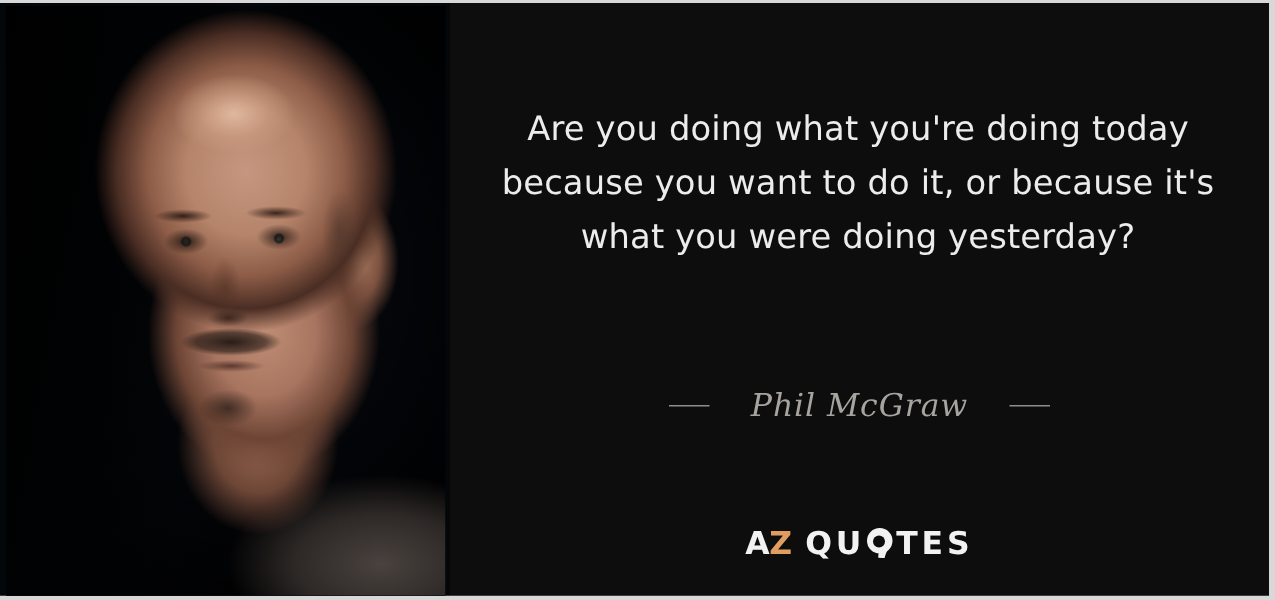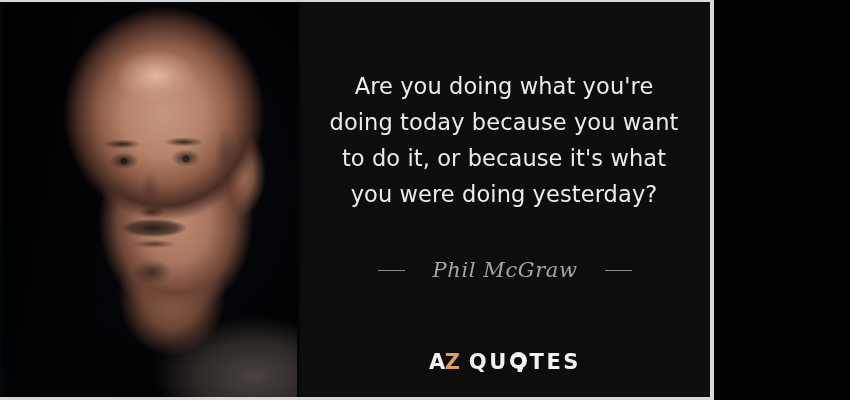--- a/index.html
+++ b/index.html
@@ -14,7 +14,7 @@
 
   .quote-card {
     position: relative;
-    width: 714px;
+    width: 850px;
     height: 400px;
     background: #0d0d0d;
     overflow: hidden;

